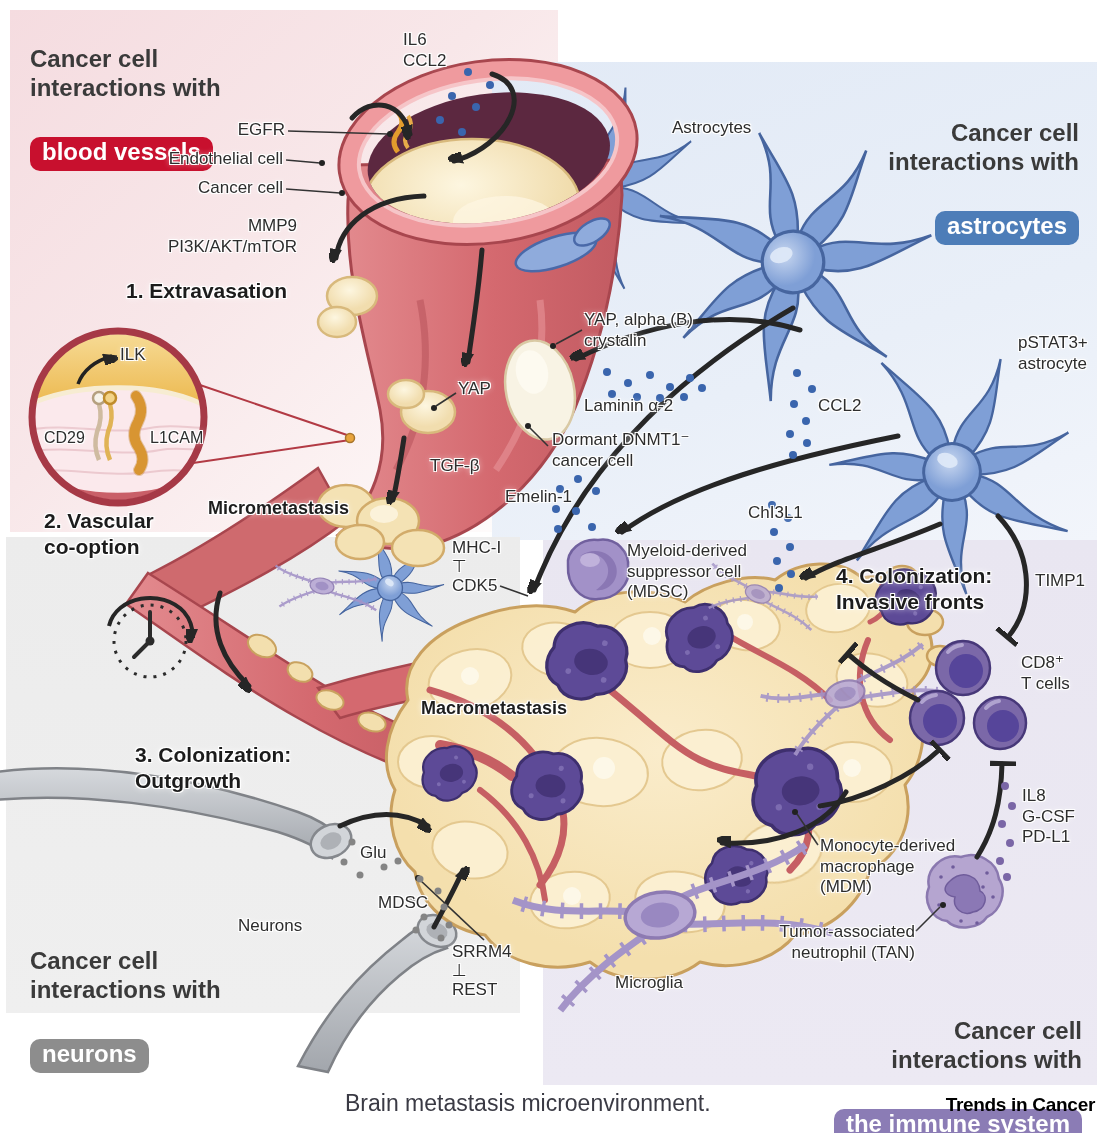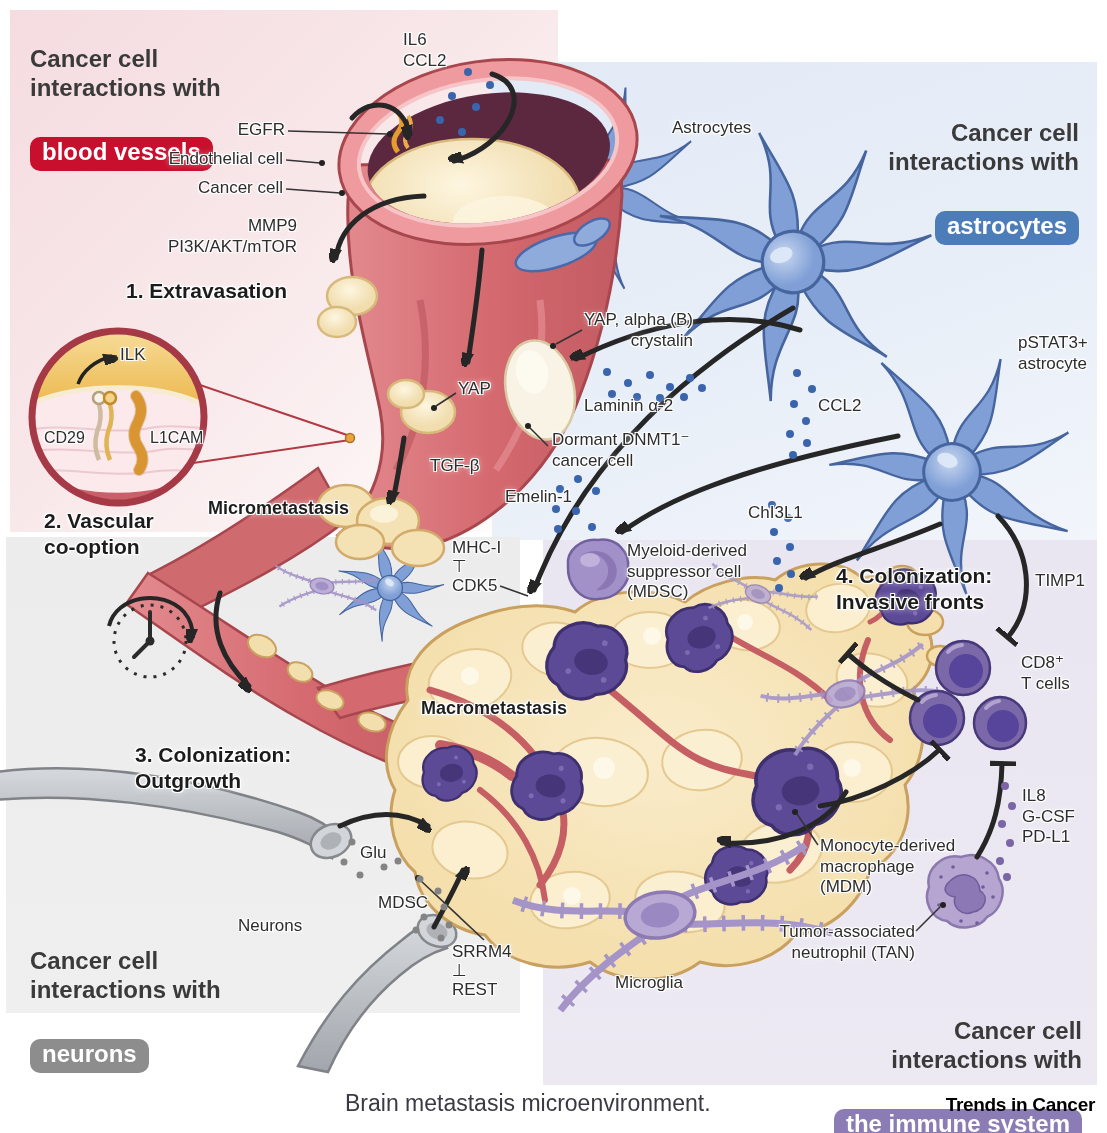--- a/index.html
+++ b/index.html
@@ -470,7 +470,7 @@
   <div class="lbl r" style="left:115px;top:216px;width:182px;">MMP9
 PI3K/AKT/mTOR</div>
   <div class="lbl" style="left:672px;top:118px;">Astrocytes</div>
-  <div class="lbl" style="left:584px;top:310px;text-align:right;">YAP, alpha (B)
+  <div class="lbl" style="left:584px;top:310px;">YAP, alpha (B)
 crystalin</div>
   <div class="lbl" style="left:584px;top:396px;">Laminin α-2</div>
   <div class="lbl" style="left:552px;top:430px;">Dormant DNMT1⁻

